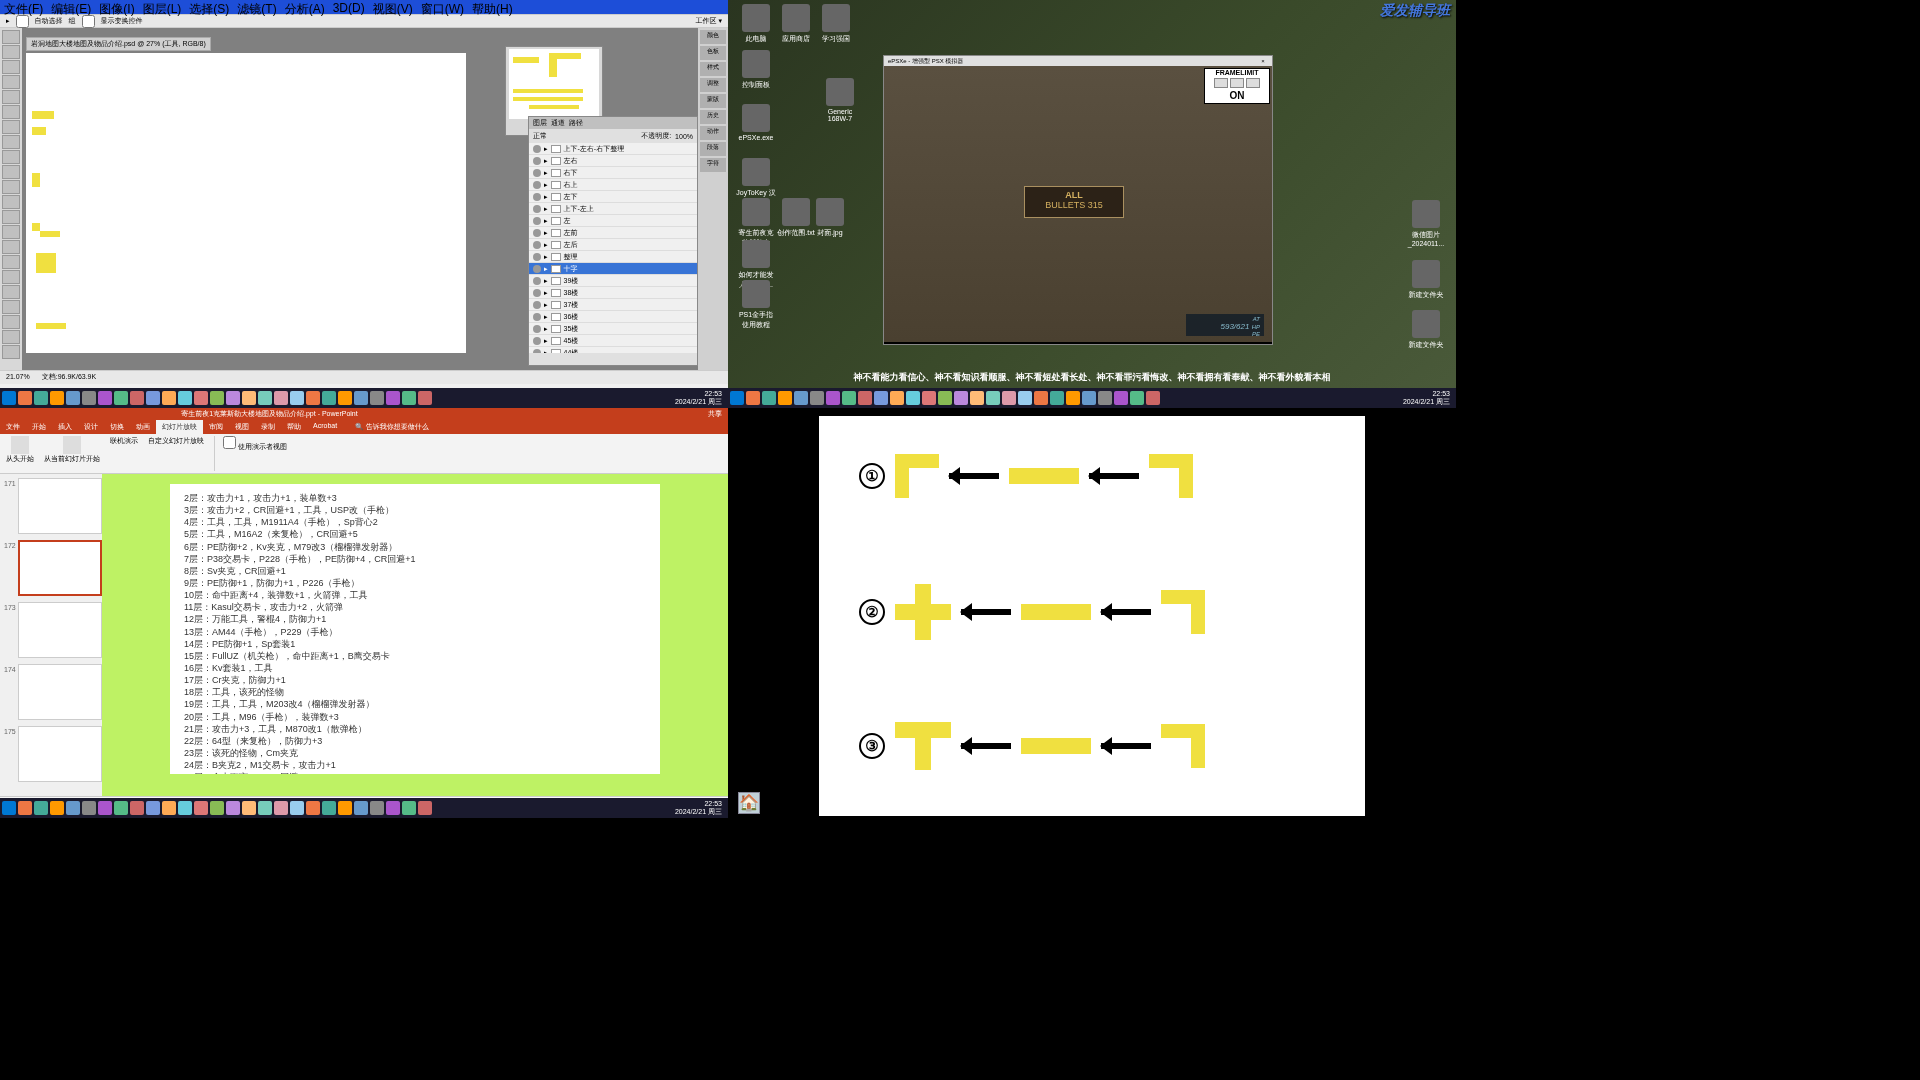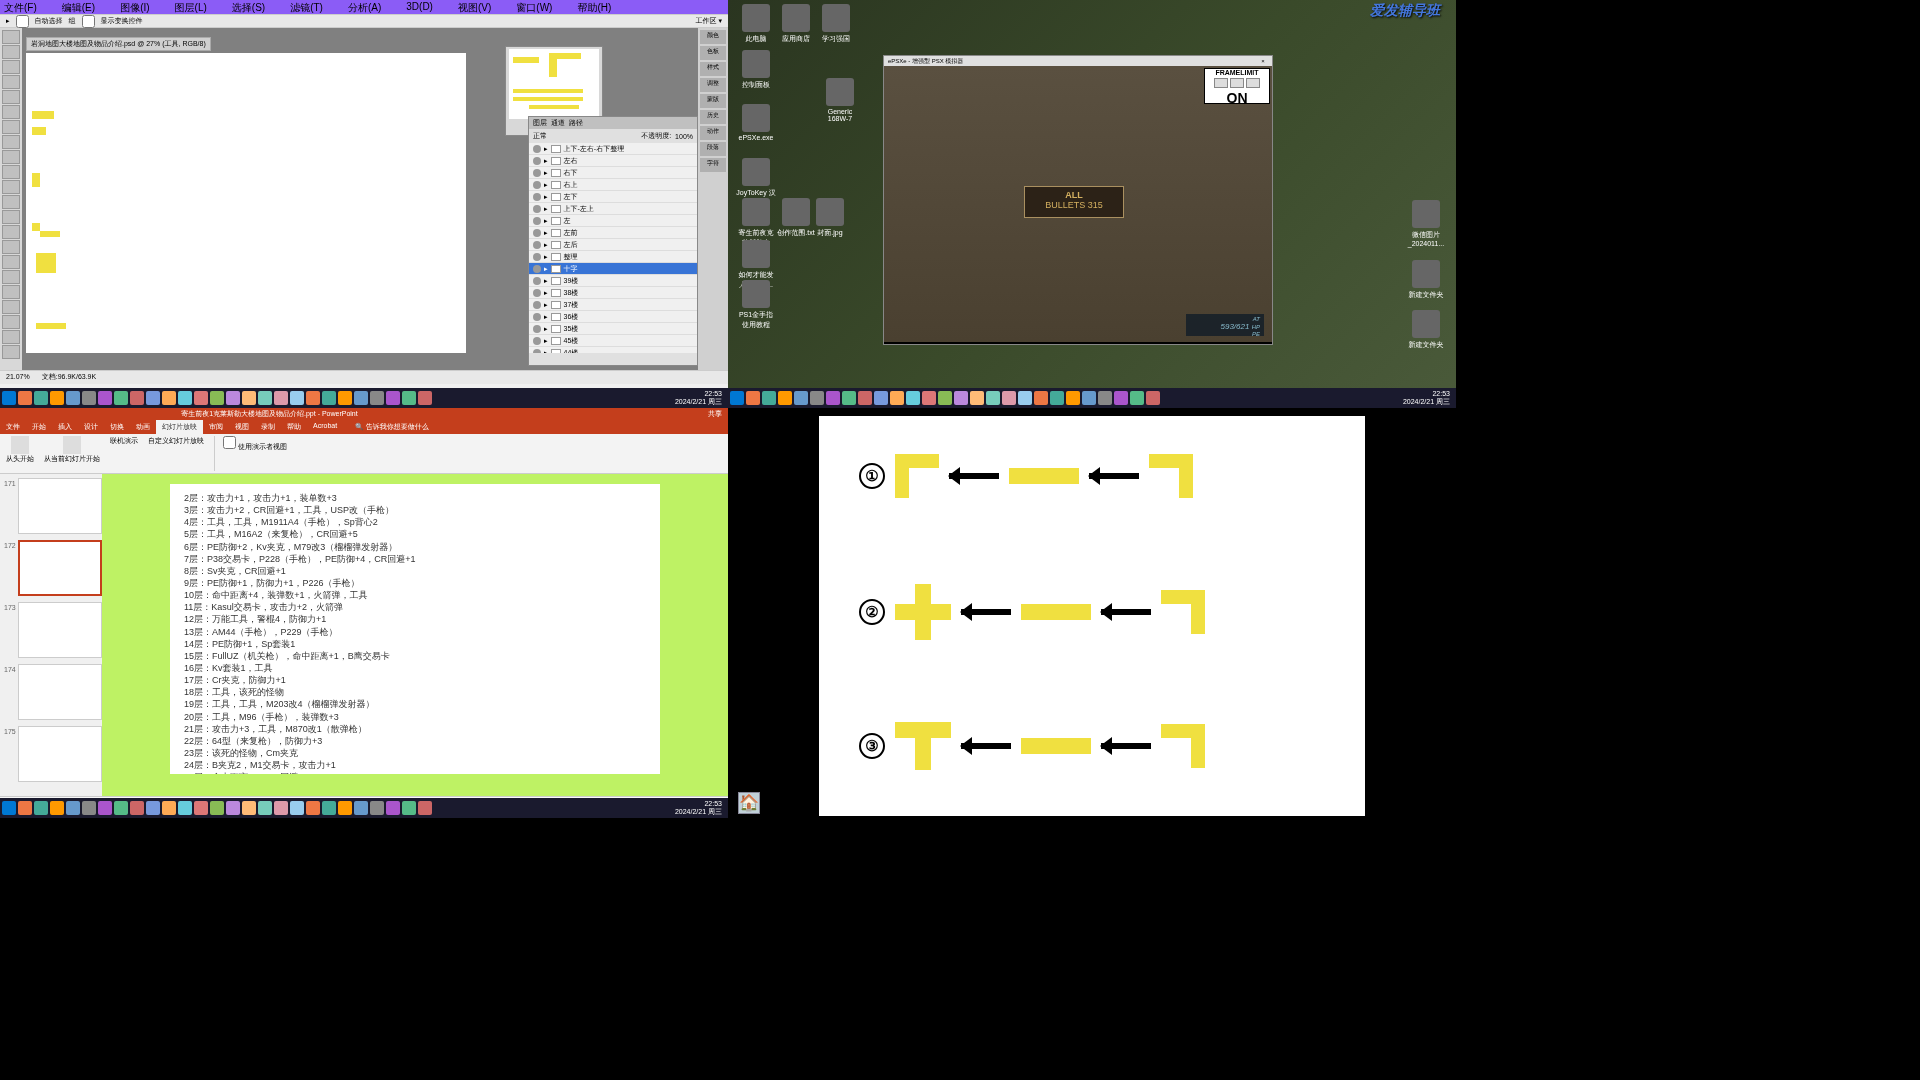--- a/index.html
+++ b/index.html
@@ -12,7 +12,7 @@
 
 
 .ps-titlebar{height:18px;background:#e8e8e8;border-bottom:1px solid #ccc;font-size:9px;padding:2px 4px;display:flex;align-items:center}
-.ps-menubar{height:14px;background:#8b5cf6;font-size:10px;padding:1px 4px;display:flex;gap:25px}
+.ps-menubar{height:14px;background:#1d4ed8;font-size:12px;padding:1px 4px;display:flex;gap:8px}
 .ps-menubar span{cursor:pointer}
 .ps-options{height:14px;background:#e8e8e8;border-top:1px solid #ccc;border-bottom:1px solid #ccc;font-size:7px;padding:1px 6px;display:flex;align-items:center;gap:6px}
 .ps-body{display:flex;height:342px}

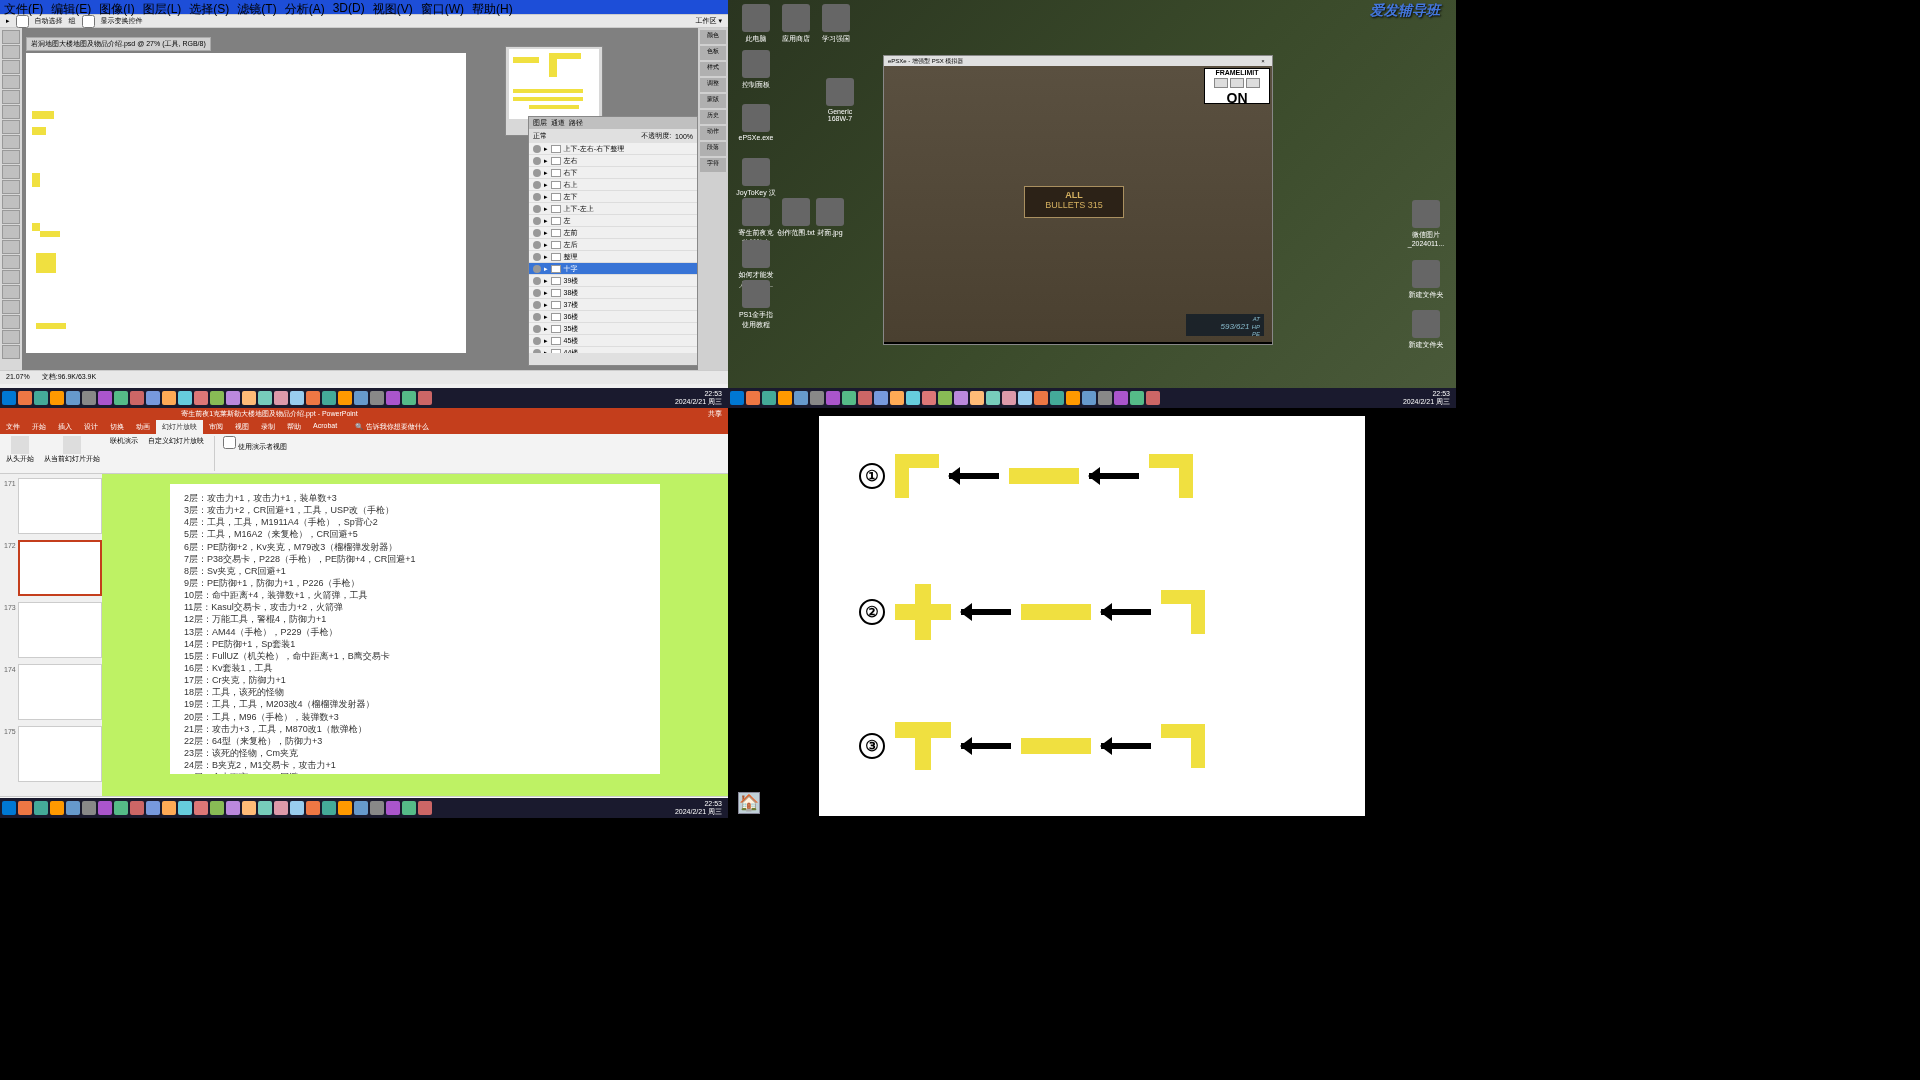--- a/index.html
+++ b/index.html
@@ -53,7 +53,7 @@
 .game-hud{position:absolute;top:120px;left:140px;width:100px;height:32px;background:rgba(40,30,20,.9);border:1px solid #aa9060;text-align:center;color:#d4b060;font-size:9px;padding:3px}
 .hp-bar{position:absolute;bottom:6px;right:8px;width:78px;height:22px;background:rgba(20,30,40,.85);color:#8bc;font-size:8px;font-style:italic;padding:2px 4px;text-align:right}
 .bottom-text{position:absolute;bottom:24px;left:0;right:0;text-align:center;font-size:9px;color:#fff;font-weight:bold}
-.watermark{position:absolute;top:2px;right:16px;font-size:14px;color:#4477dd;font-weight:bold;font-style:italic;text-shadow:1px 1px 2px #000}
+.watermark{position:absolute;top:2px;right:6px;font-size:14px;color:#4477dd;font-weight:bold;font-style:italic;text-shadow:1px 1px 2px #000}
 
 
 .ppt-titlebar{height:12px;background:#c43e1c;color:#fff;font-size:7px;padding:1px 6px;display:flex;align-items:center}

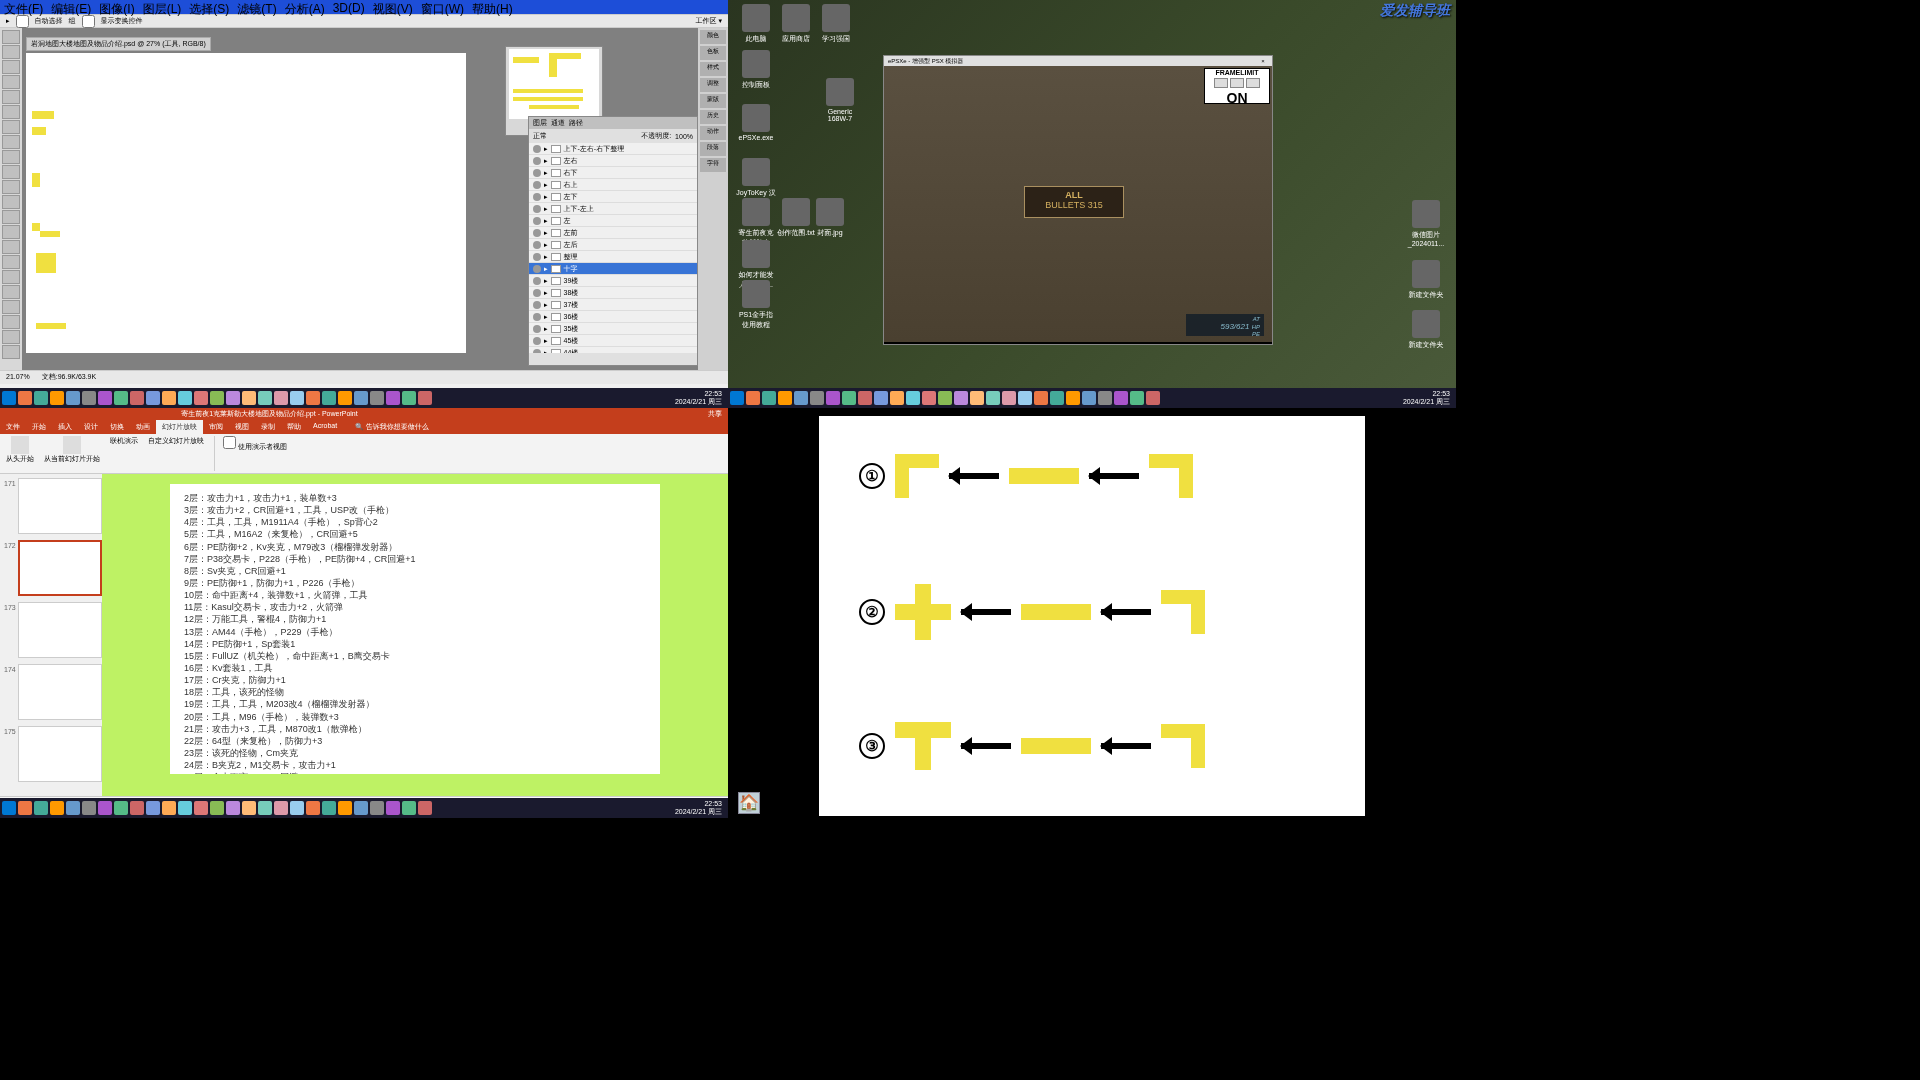--- a/index.html
+++ b/index.html
@@ -401,7 +401,7 @@
               <div class="fl-box"></div>
               <div class="fl-box"></div>
             </div>
-          <div style="font-size:14px">ON</div>
+          <div style="font-size:10px">ON</div>
         </div>
         <div class="game-hud">
           <div style="font-weight:bold">ALL</div>

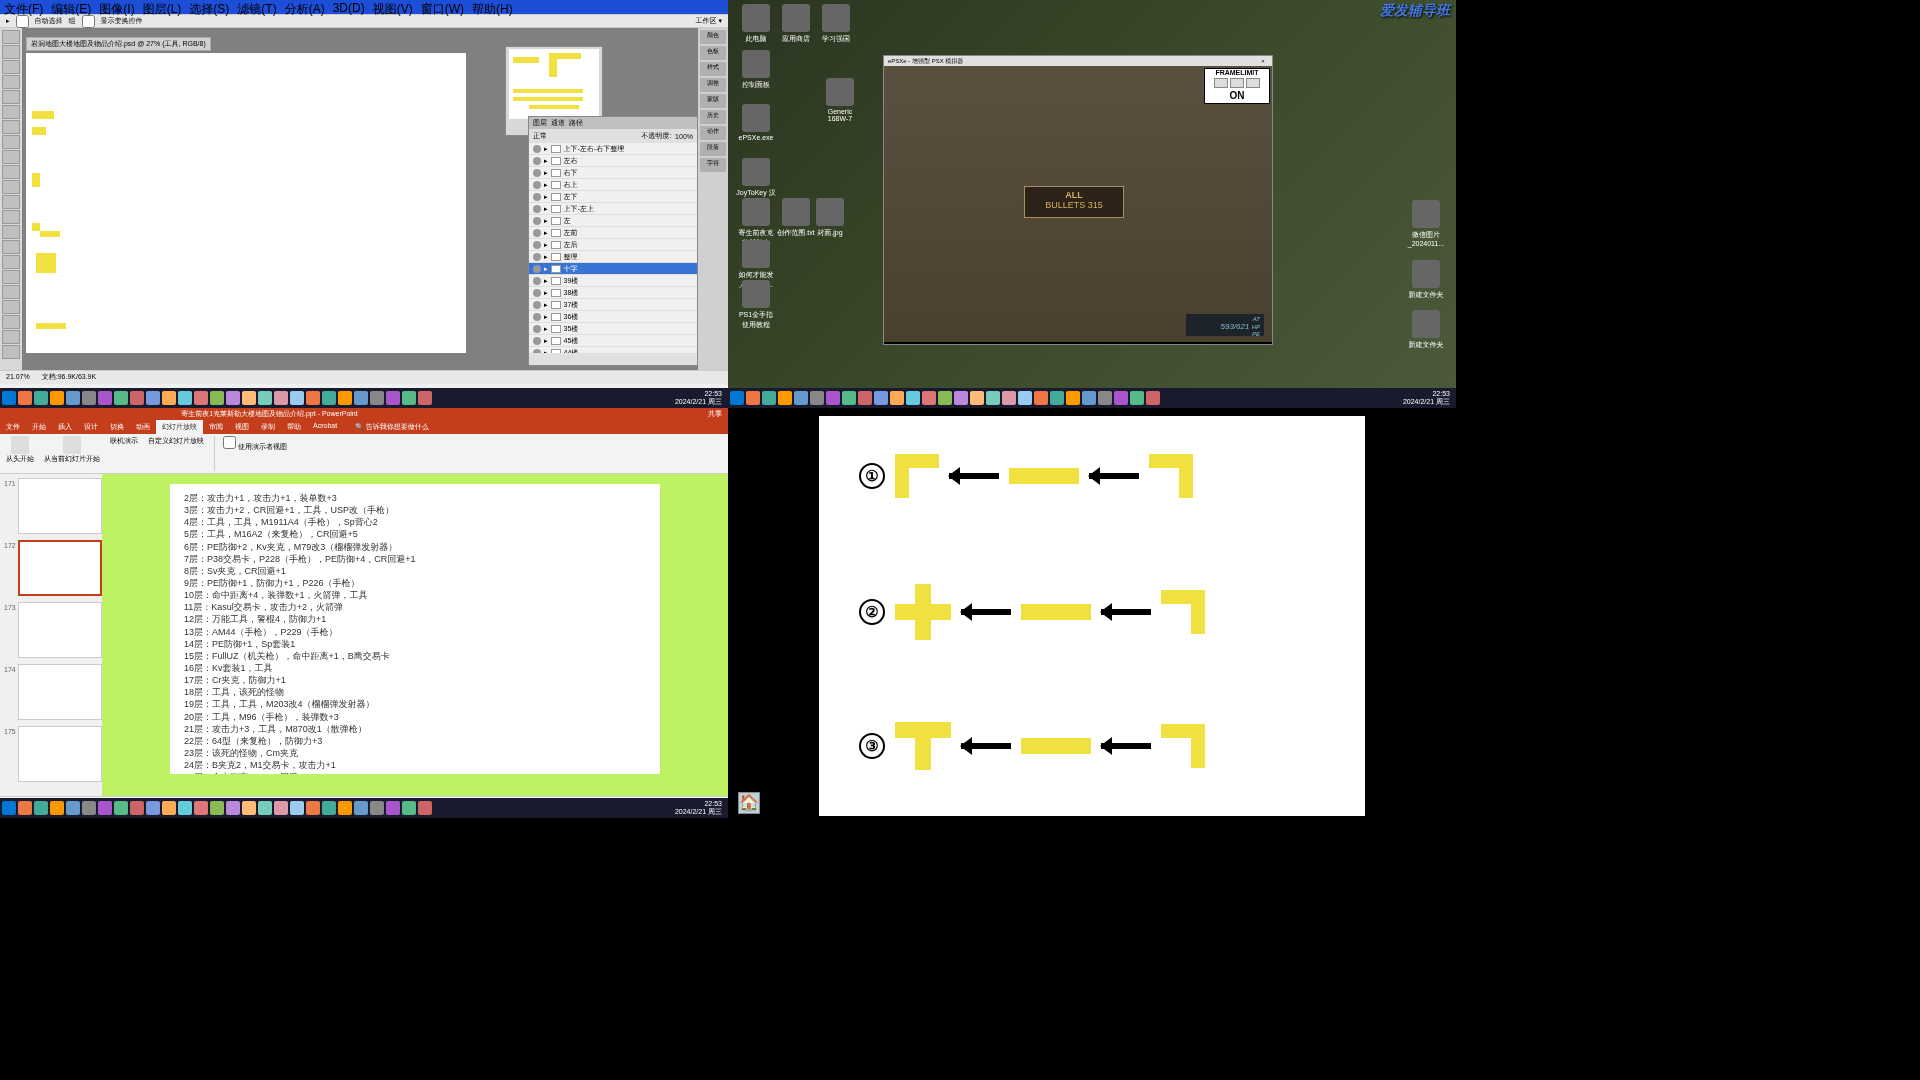--- a/index.html
+++ b/index.html
@@ -414,6 +414,7 @@
         </div>
       </div>
     </div>
+    <div class="bottom-text">神不看能力看信心、神不看知识看顺服、神不看短处看长处、神不看罪污看悔改、神不看拥有看奉献、神不看外貌看本相</div>
     <div class="taskbar">
       <div class="tb-icon" style="background:#0078d4"></div>
       <div class="tb-icon" style="background:#e74"></div>

